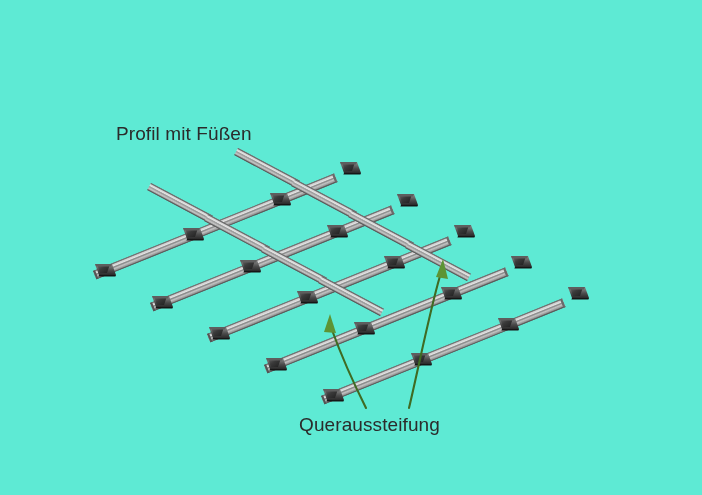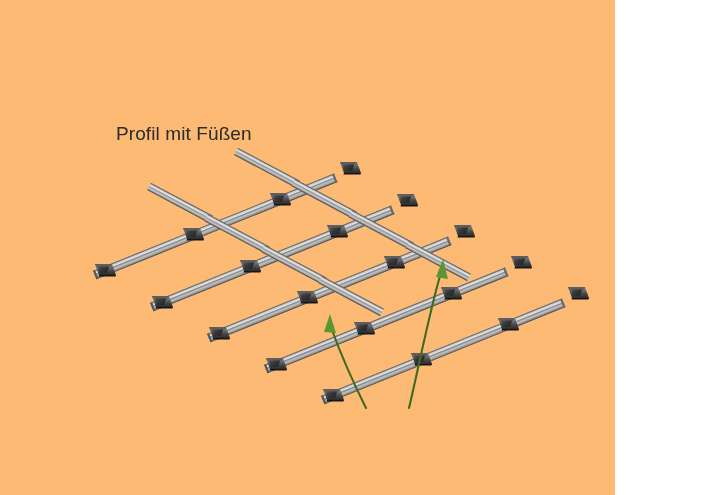--- a/index.html
+++ b/index.html
@@ -15,9 +15,9 @@
   }
   #stage {
     position: relative;
-    width: 615px;
+    width: 702px;
     height: 495px;
-    background: #fdba74;
+    background: #5eead4;
   }
   #diagram-svg {
     position: absolute;

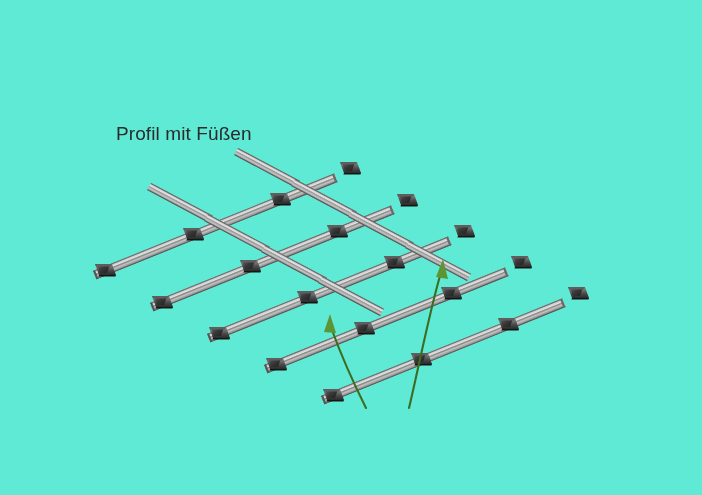--- a/index.html
+++ b/index.html
@@ -230,6 +230,7 @@
 
   <div class="annotation-label" id="label-profile">Profil mit Füßen</div>
 
+  <div class="annotation-label" id="label-bracing">Queraussteifung</div>
 
 </div>
 

